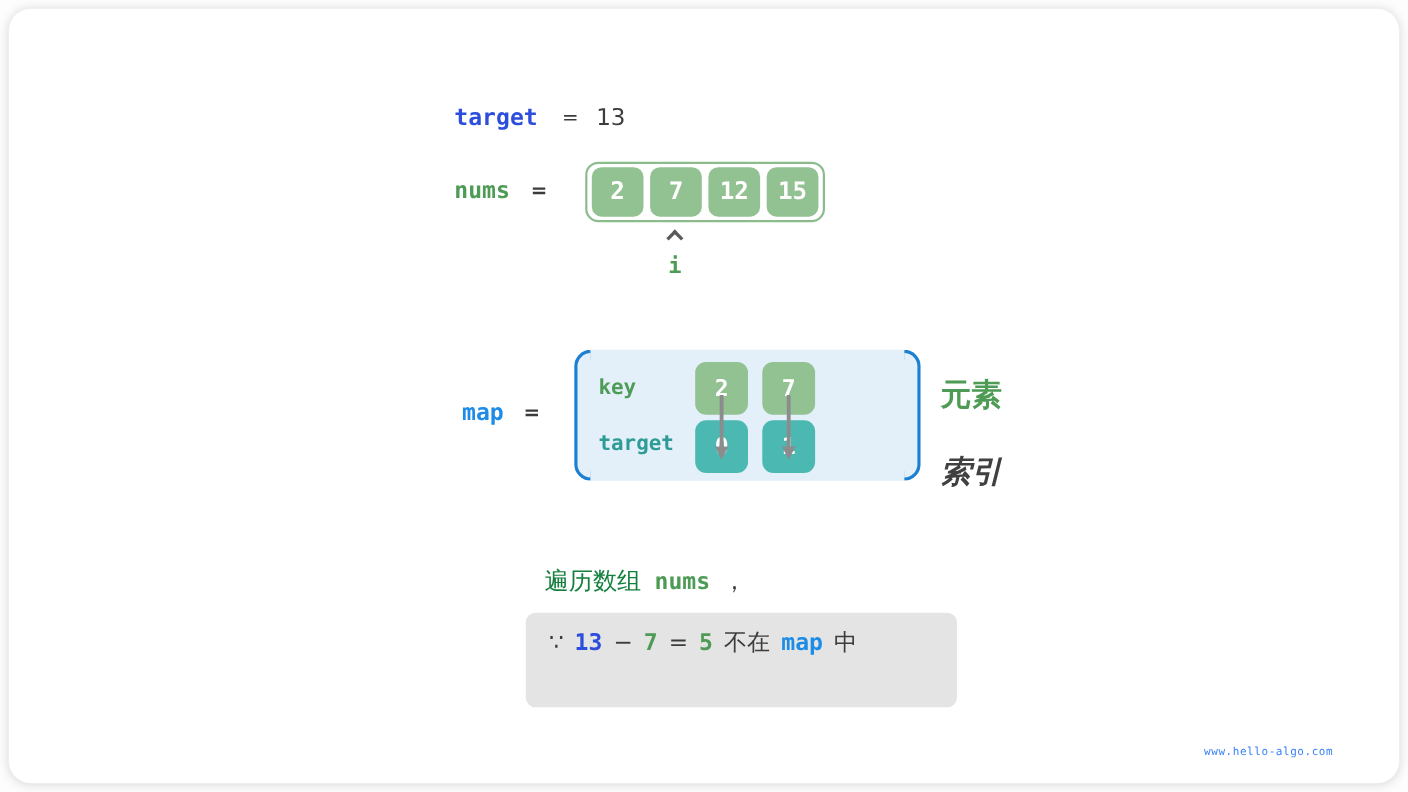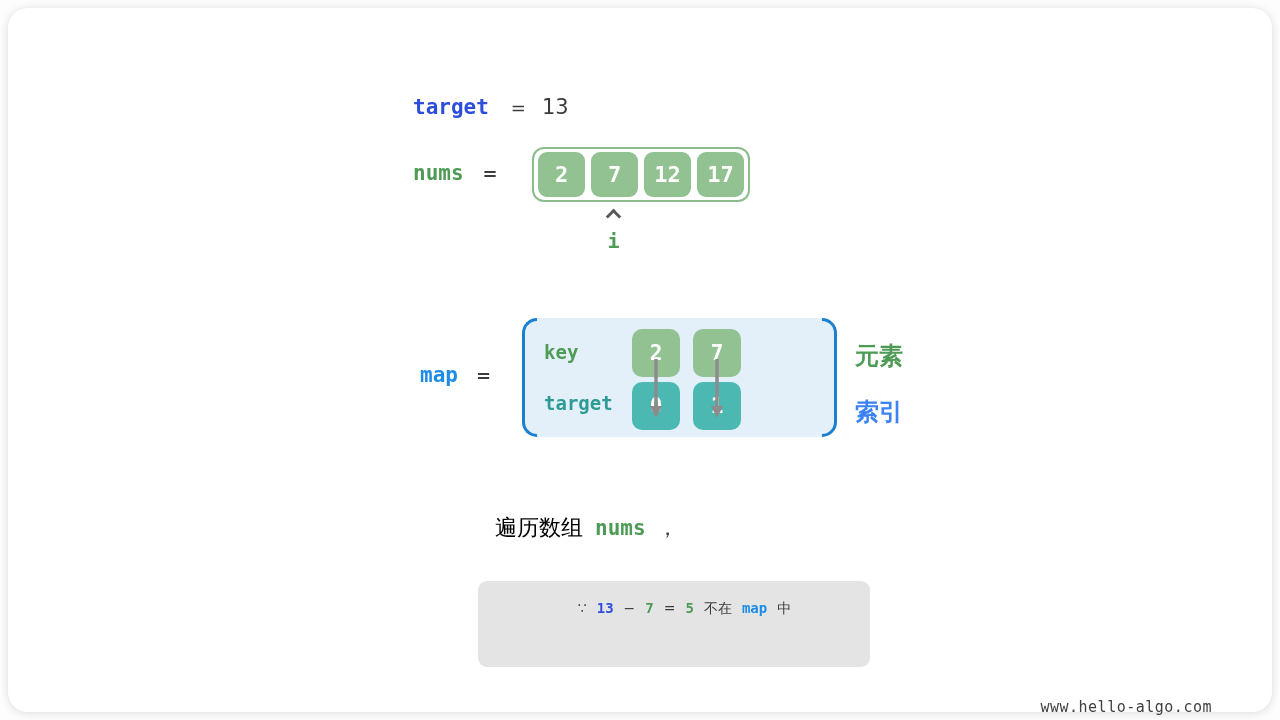--- a/index.html
+++ b/index.html
@@ -136,7 +136,7 @@
     <div class="num-cell">2</div>
     <div class="num-cell">7</div>
     <div class="num-cell">12</div>
-    <div class="num-cell">17</div>
+    <div class="num-cell">15</div>
   </div>
   <div class="pointer-caret"></div>
   <div class="pointer-label mono">i</div>

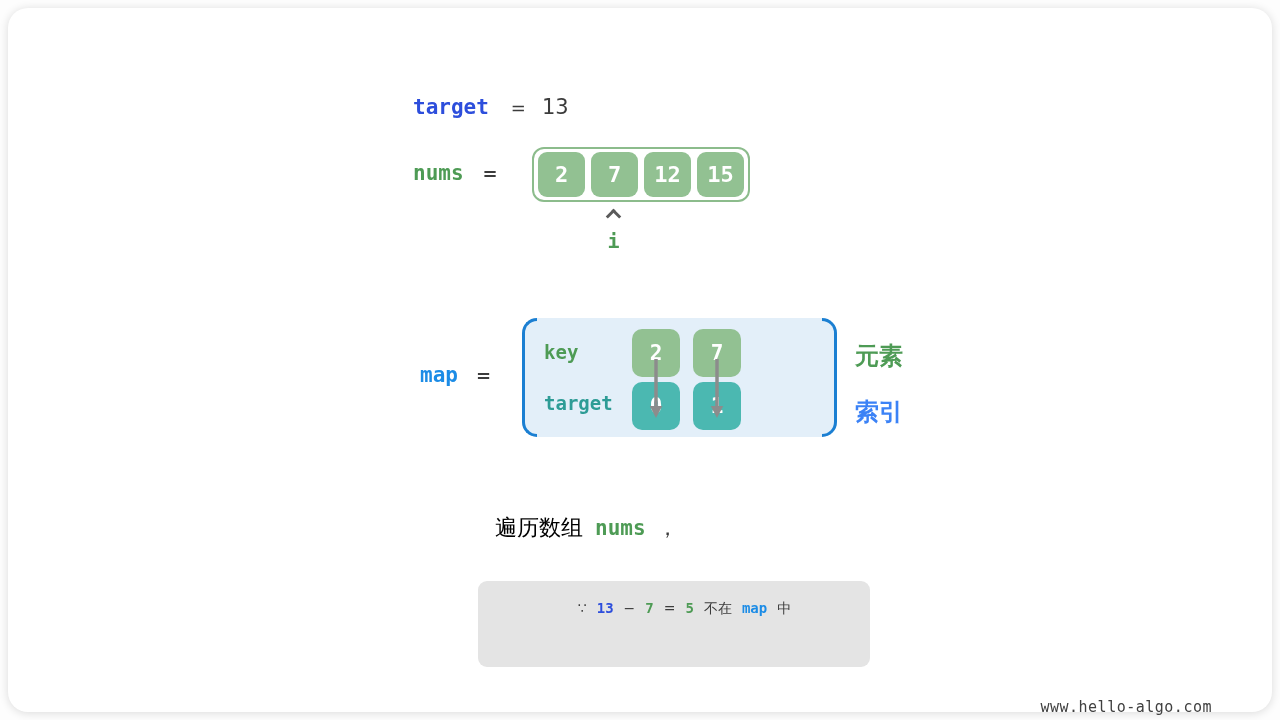--- a/index.html
+++ b/index.html
@@ -87,7 +87,7 @@
 
   .map-arrows { position:absolute; left:0; top:0; width:315px; height:119px; pointer-events:none; }
 
-  .side-label { position:absolute; left:855px; font-size:24px; font-weight:bold; }
+  .side-label { position:absolute; left:855px; font-size:28px; font-weight:bold; }
   .side-element { top:340px; color:#4E9B55; }
   .side-index   { top:396px; color:#3b82f6; }
 

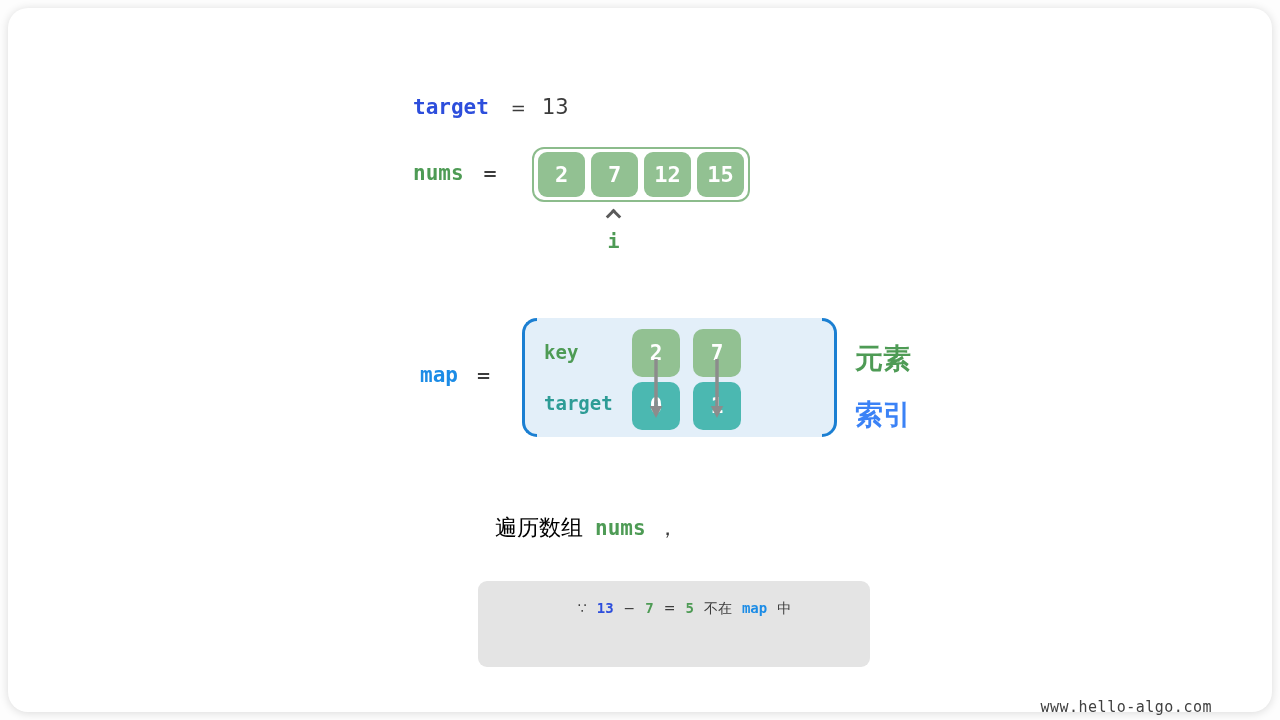--- a/index.html
+++ b/index.html
@@ -89,7 +89,7 @@
 
   .side-label { position:absolute; left:855px; font-size:28px; font-weight:bold; }
   .side-element { top:340px; color:#4E9B55; }
-  .side-index   { top:396px; color:#3b82f6; }
+  .side-index   { top:410px; color:#404040;font-style:italic; }
 
   
   .caption-row { position:absolute; left:495px; top:513px; display:flex; align-items:center; }

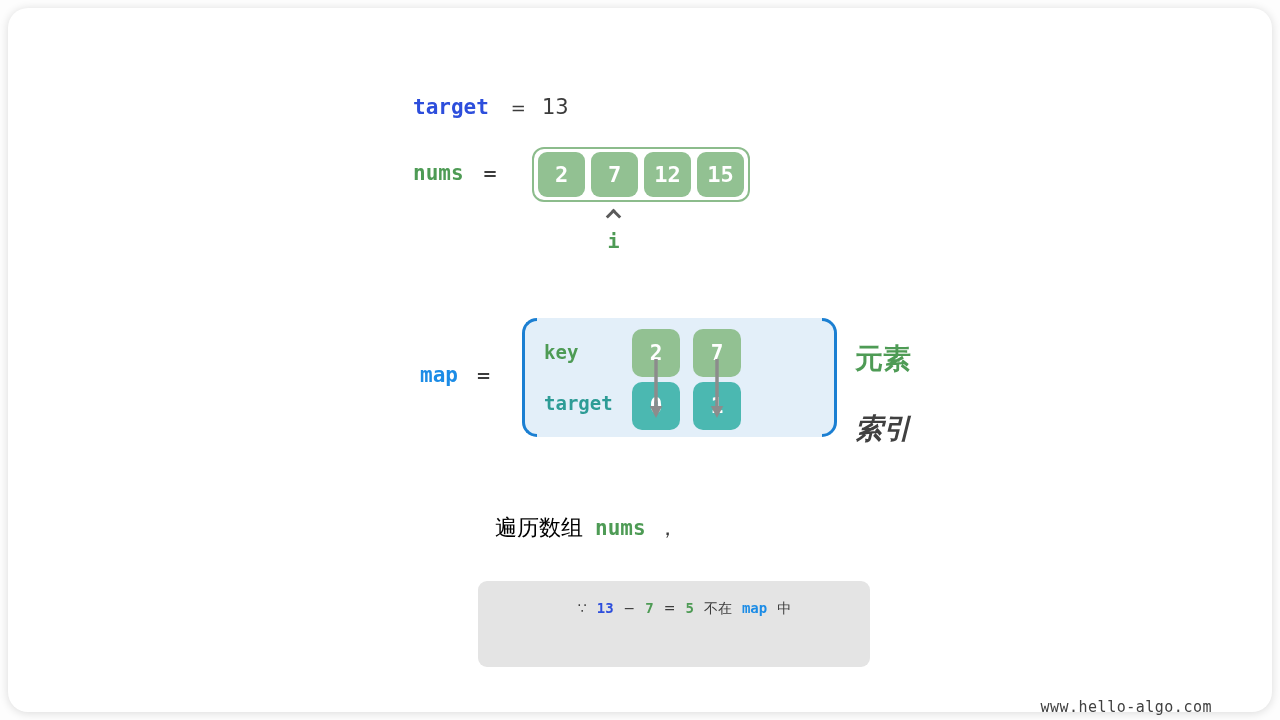--- a/index.html
+++ b/index.html
@@ -93,7 +93,7 @@
 
   
   .caption-row { position:absolute; left:495px; top:513px; display:flex; align-items:center; }
-  .caption-prefix { font-size:22px; color:#000000; margin-right:12px; }
+  .caption-prefix { font-size:22px; color:#15803d; margin-right:12px; }
   .caption-code   { font-size:21px; font-weight:bold; color:#4E9B55; margin-right:11px; }
   .caption-comma  { font-size:22px; color:#3C3C3C; }
 

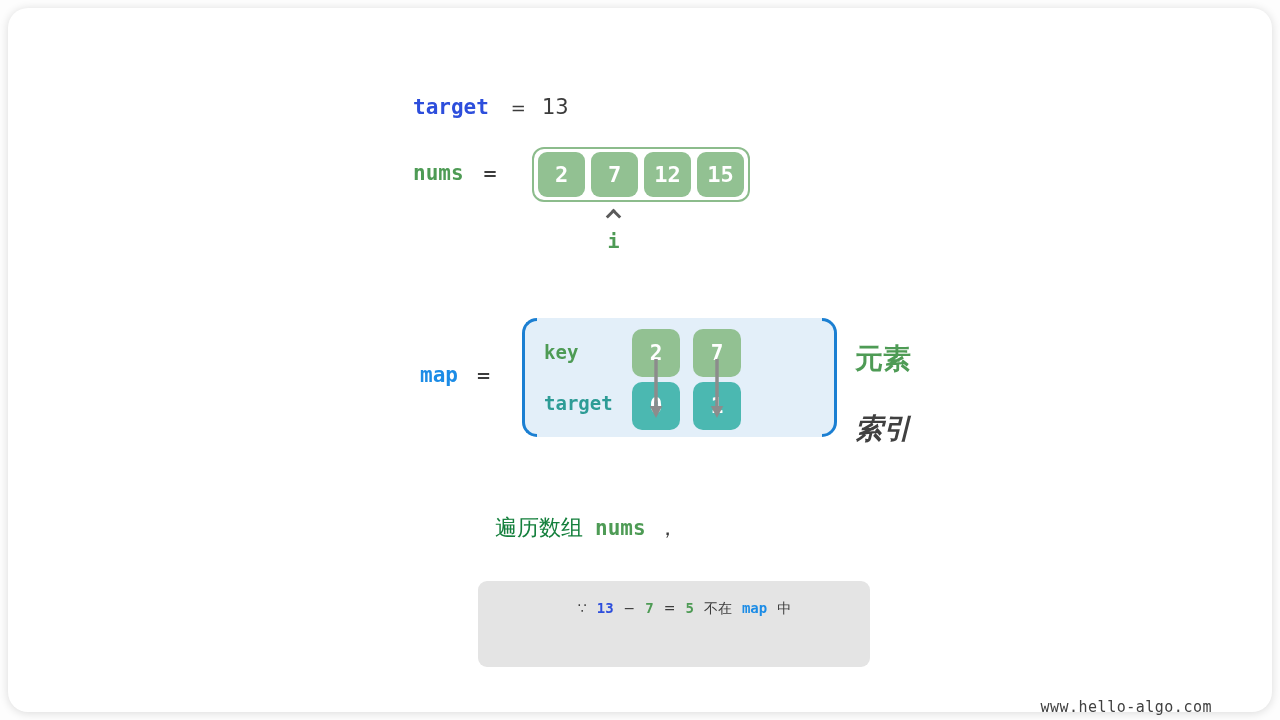--- a/index.html
+++ b/index.html
@@ -99,9 +99,9 @@
 
   
   .note-box {
-    position:absolute; left:478px; top:581px; width:392px; height:86px;
+    position:absolute; left:478px; top:557px; width:392px; height:86px;
     background:#E4E4E4; border-radius:9px;
-    padding:12px 0 0 21px; font-size:14px; line-height:31px;text-align:center;
+    padding:12px 0 0 21px; font-size:21px; line-height:31px;
   }
   .note-line { white-space:nowrap; }
   .seg { margin-right:10px; }

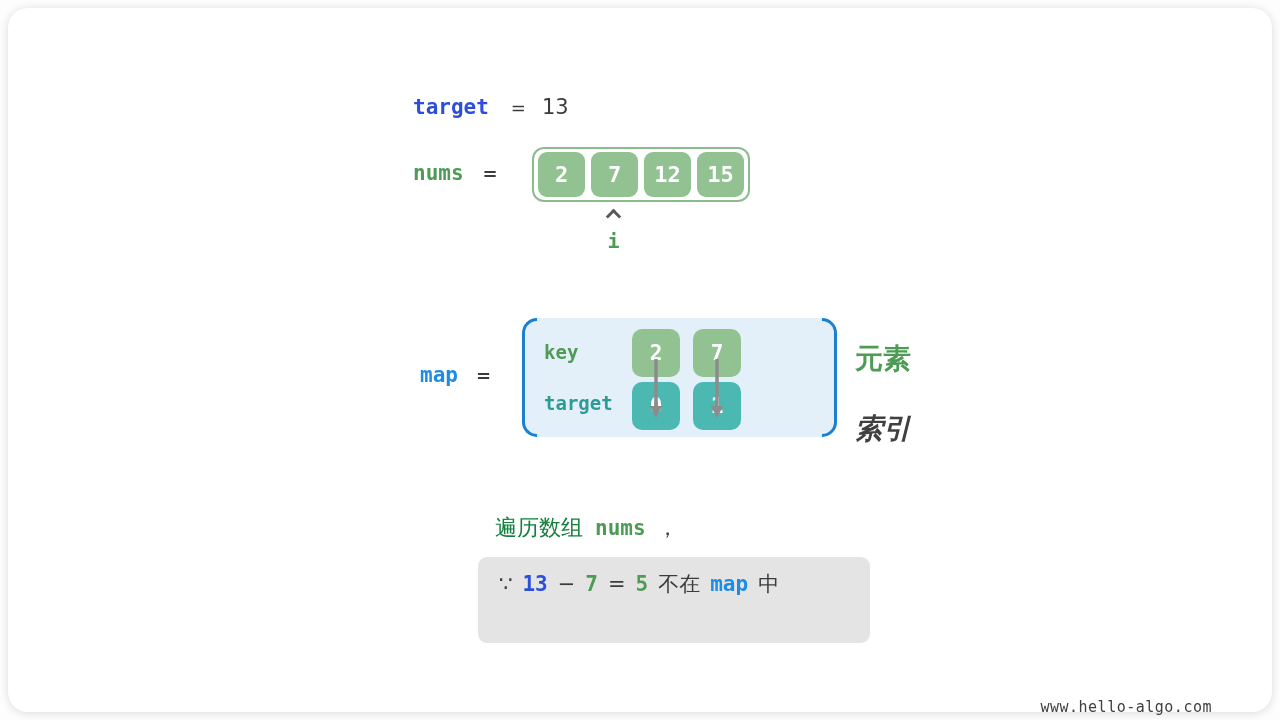--- a/index.html
+++ b/index.html
@@ -112,8 +112,8 @@
   .seg-azure { color:#1C8CE6; font-weight:bold; font-family:"DejaVu Sans Mono","Liberation Mono",monospace; }
 
   .watermark {
-    position:absolute; right:68px; top:698px;
-    font-size:15px; color:#404040; letter-spacing:0.5px;
+    position:absolute; right:68px; top:678px;
+    font-size:10px; color:#3b82f6; letter-spacing:0.5px;
   }
 </style>
 </head>

